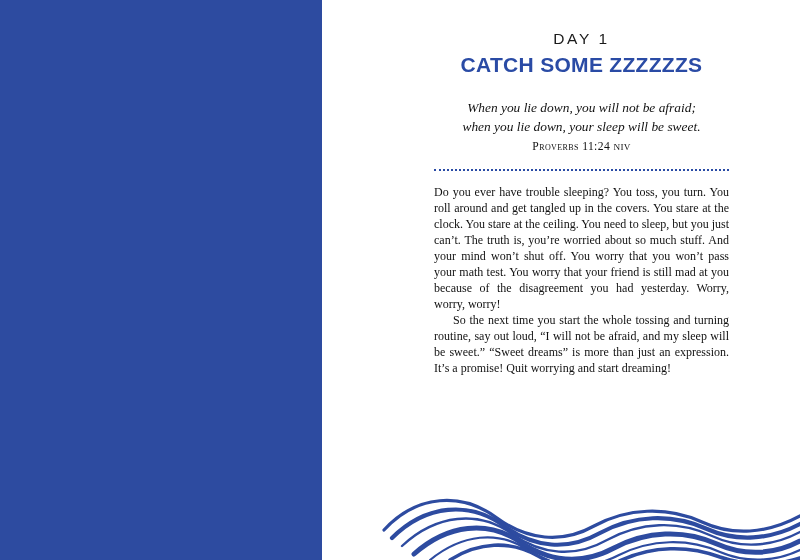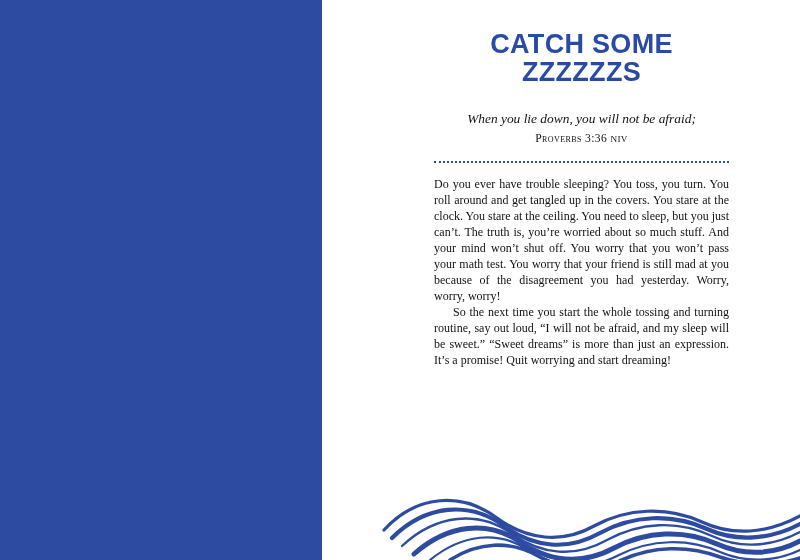--- a/index.html
+++ b/index.html
@@ -121,6 +121,7 @@
   <div id="right-page">
     <div id="content">
 
+      <div class="day-label">DAY 1</div>
 
       <h1 class="title">CATCH SOME ZZZZZZS</h1>
 

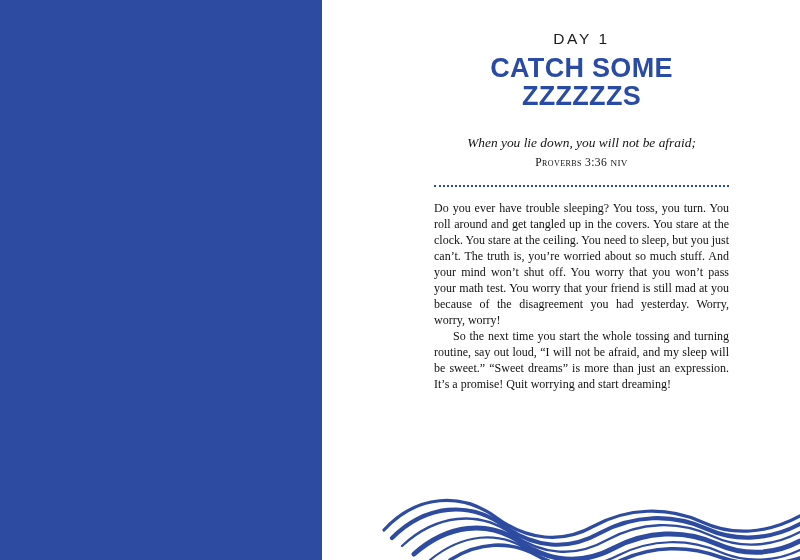--- a/index.html
+++ b/index.html
@@ -56,7 +56,7 @@
   .title {
     text-align: center;
     font-family: "Liberation Sans", sans-serif;
-    font-size: 27px;
+    font-size: 21px;
     font-weight: bold;
     color: #2a4ba5;
     letter-spacing: 0.3px;

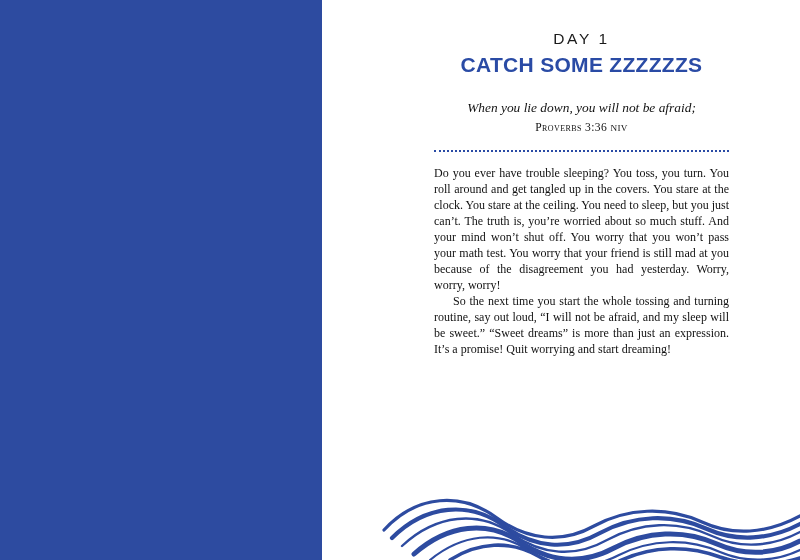--- a/index.html
+++ b/index.html
@@ -127,6 +127,7 @@
 
       <div class="verse">
         <div>When you lie down, you will not be afraid;</div>
+        <div>when you lie down, your sleep will be sweet.</div>
       </div>
 
       <div class="verse-ref">

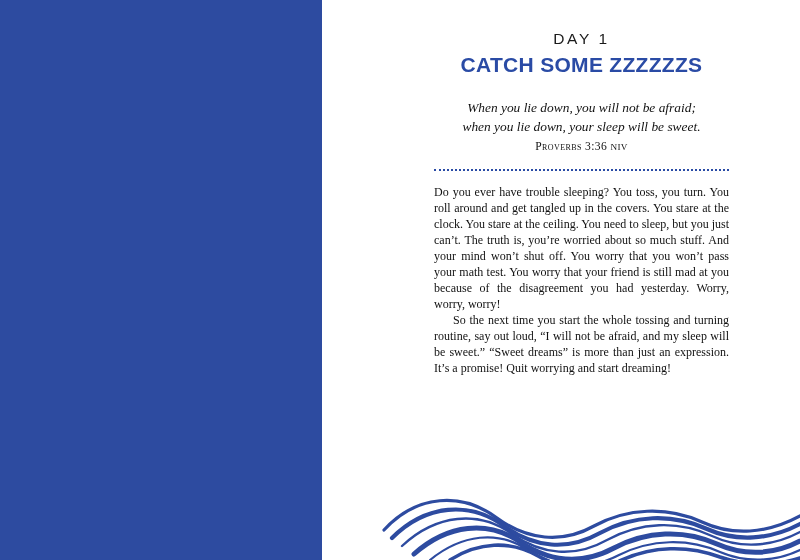--- a/index.html
+++ b/index.html
@@ -131,7 +131,7 @@
       </div>
 
       <div class="verse-ref">
-        <span>Proverbs 3:36</span>
+        <span>Proverbs 11:24</span>
         <span class="version">NIV</span>
       </div>
 

